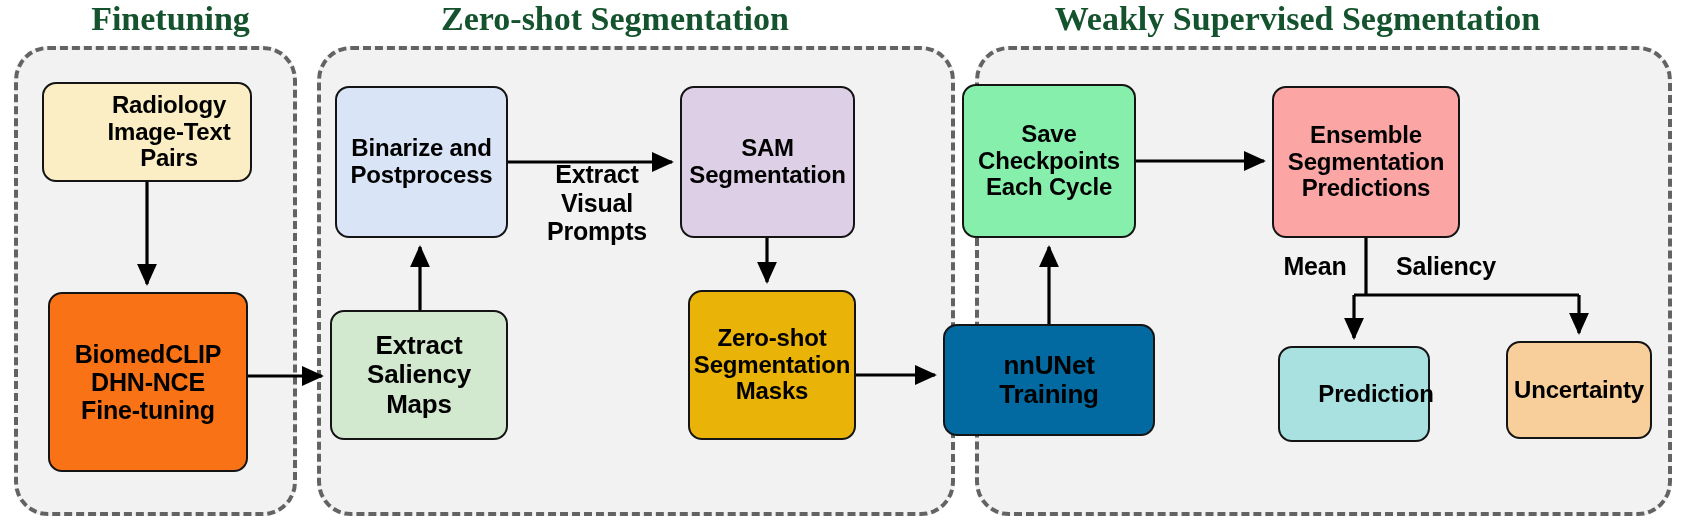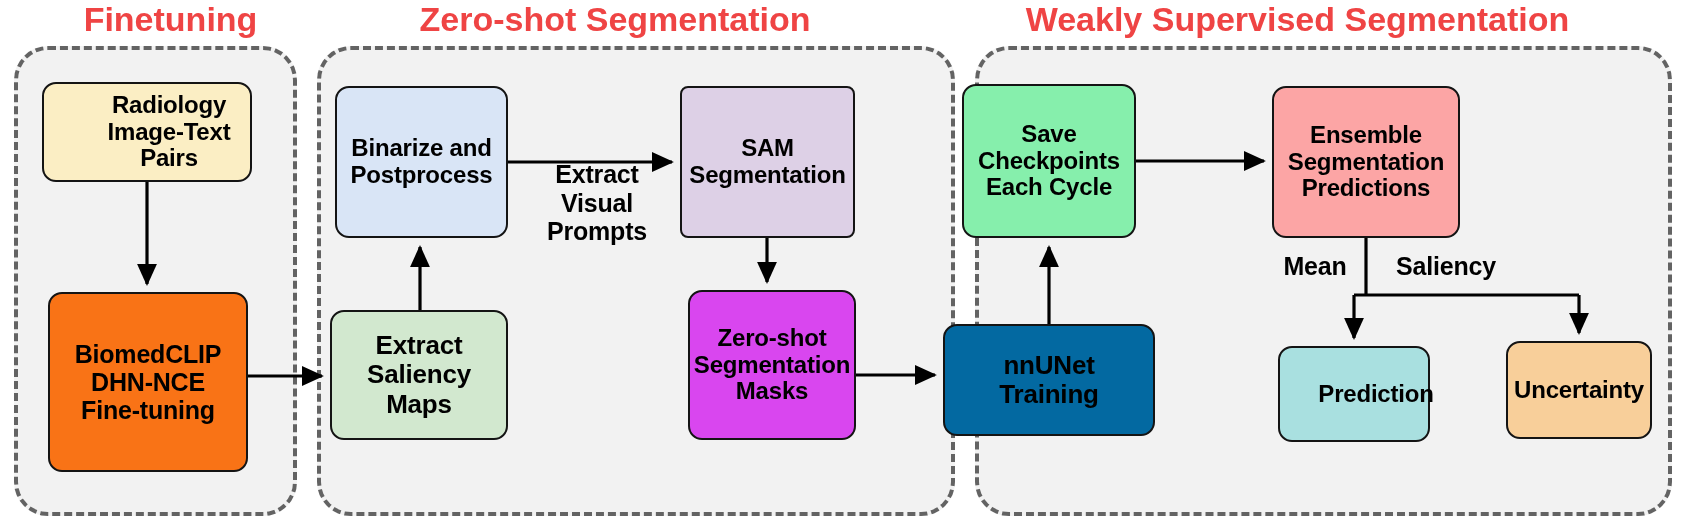--- a/index.html
+++ b/index.html
@@ -25,10 +25,11 @@
   .panel-title {
     position: absolute;
     font-weight: bold;
-    color: #ef4444;
+    color: #14532d;
     white-space: nowrap;
     text-align: center;
     line-height: 1;
+    font-family: Liberation Serif, serif;
   }
   .panel {
     position: absolute;

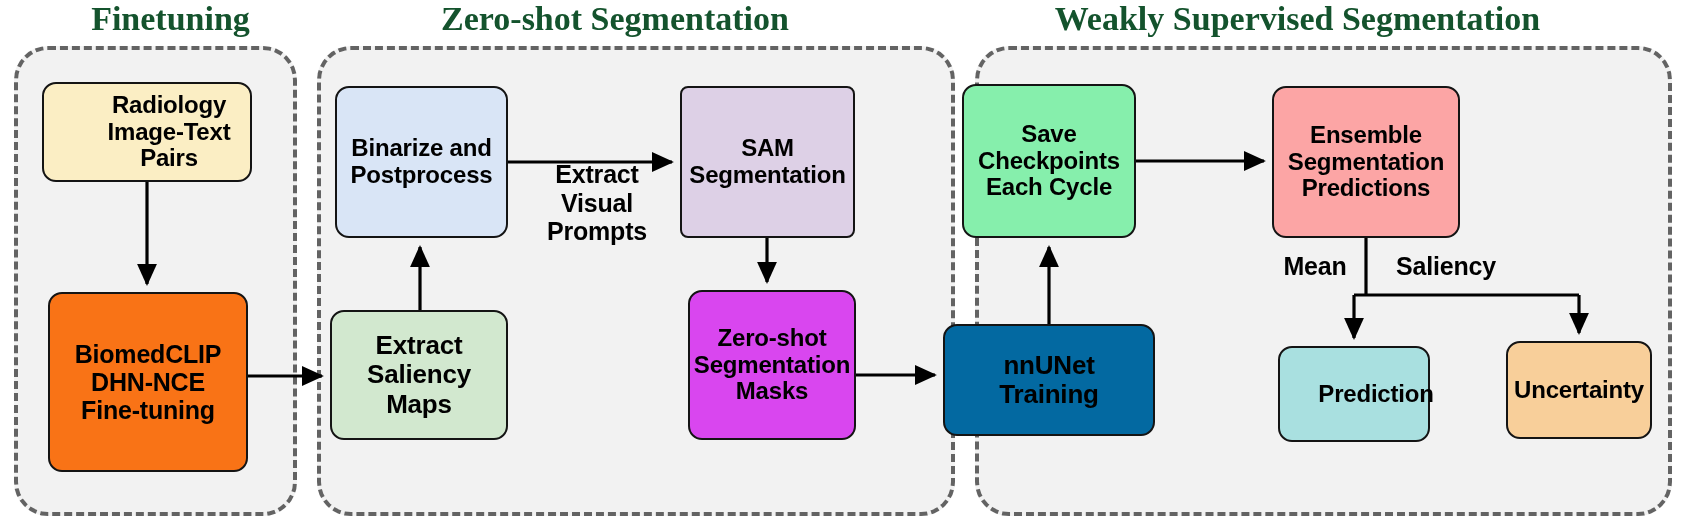--- a/index.html
+++ b/index.html
@@ -98,7 +98,7 @@
 Saliency
 Maps</span>
       </div>
-      <div class="node" style="left: 680px; top: 86px; width: 175px; height: 152px; background: rgb(221, 208, 230); font-size: 24px; border-color: rgb(20, 20, 20); border-radius: 8px;">
+      <div class="node" style="left: 680px; top: 86px; width: 175px; height: 152px; background: rgb(221, 208, 230); font-size: 24px; border-color: rgb(20, 20, 20);">
         <span class="node-label">SAM
 Segmentation</span>
       </div>

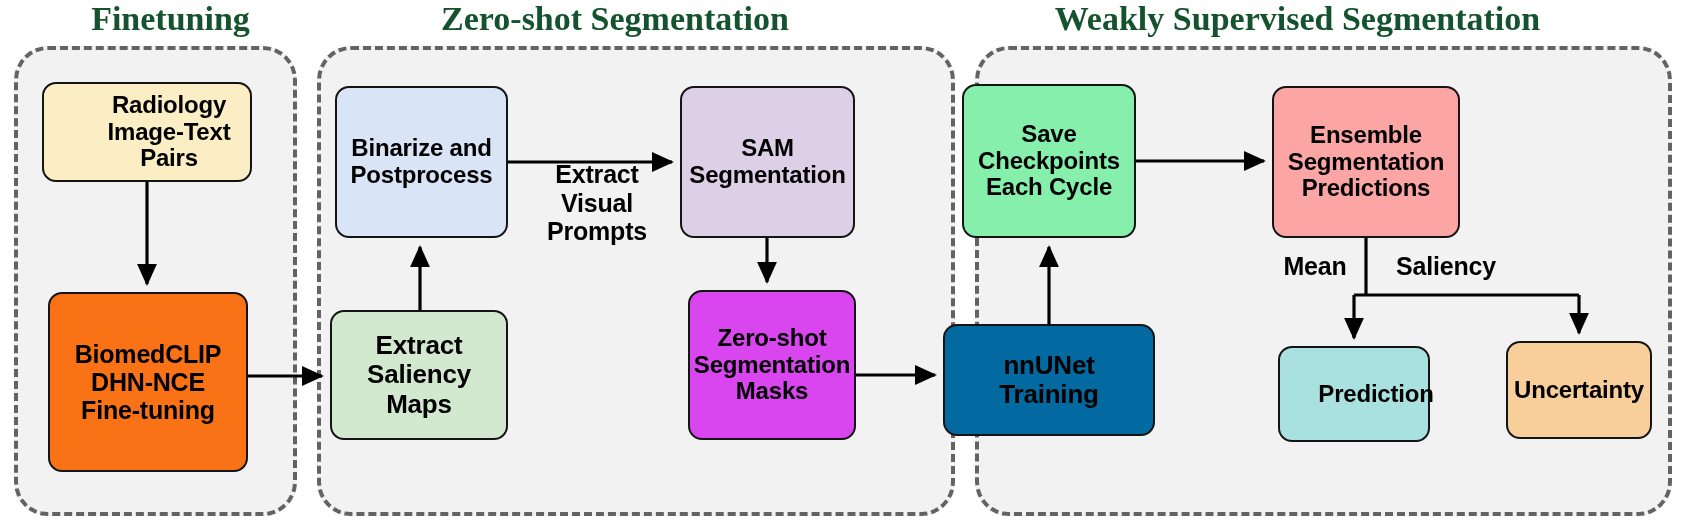--- a/index.html
+++ b/index.html
@@ -102,7 +102,7 @@
         <span class="node-label">SAM
 Segmentation</span>
       </div>
-      <div class="node" style="left: 688px; top: 290px; width: 168px; height: 150px; background: #d946ef; font-size: 24px; border-color: rgb(20, 20, 20);">
+      <div class="node" style="left: 688px; top: 290px; width: 168px; height: 150px; background: #eab308; font-size: 24px; border-color: rgb(20, 20, 20);">
         <span class="node-label">Zero-shot
 Segmentation
 Masks</span>

